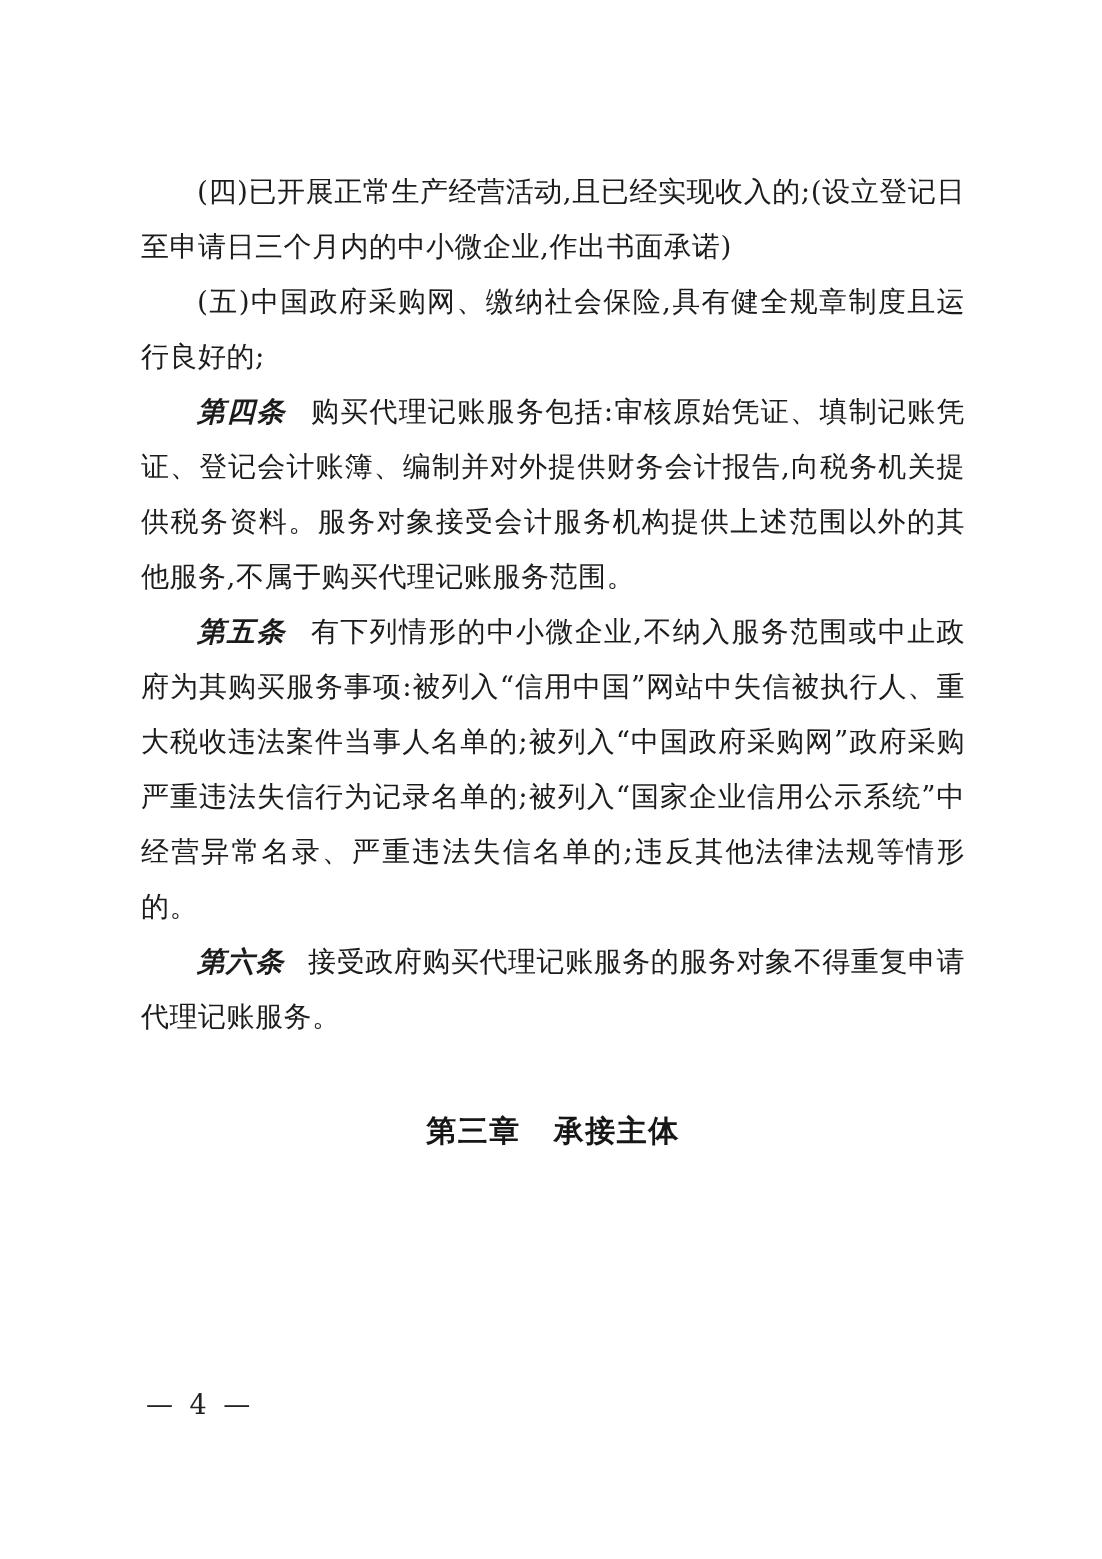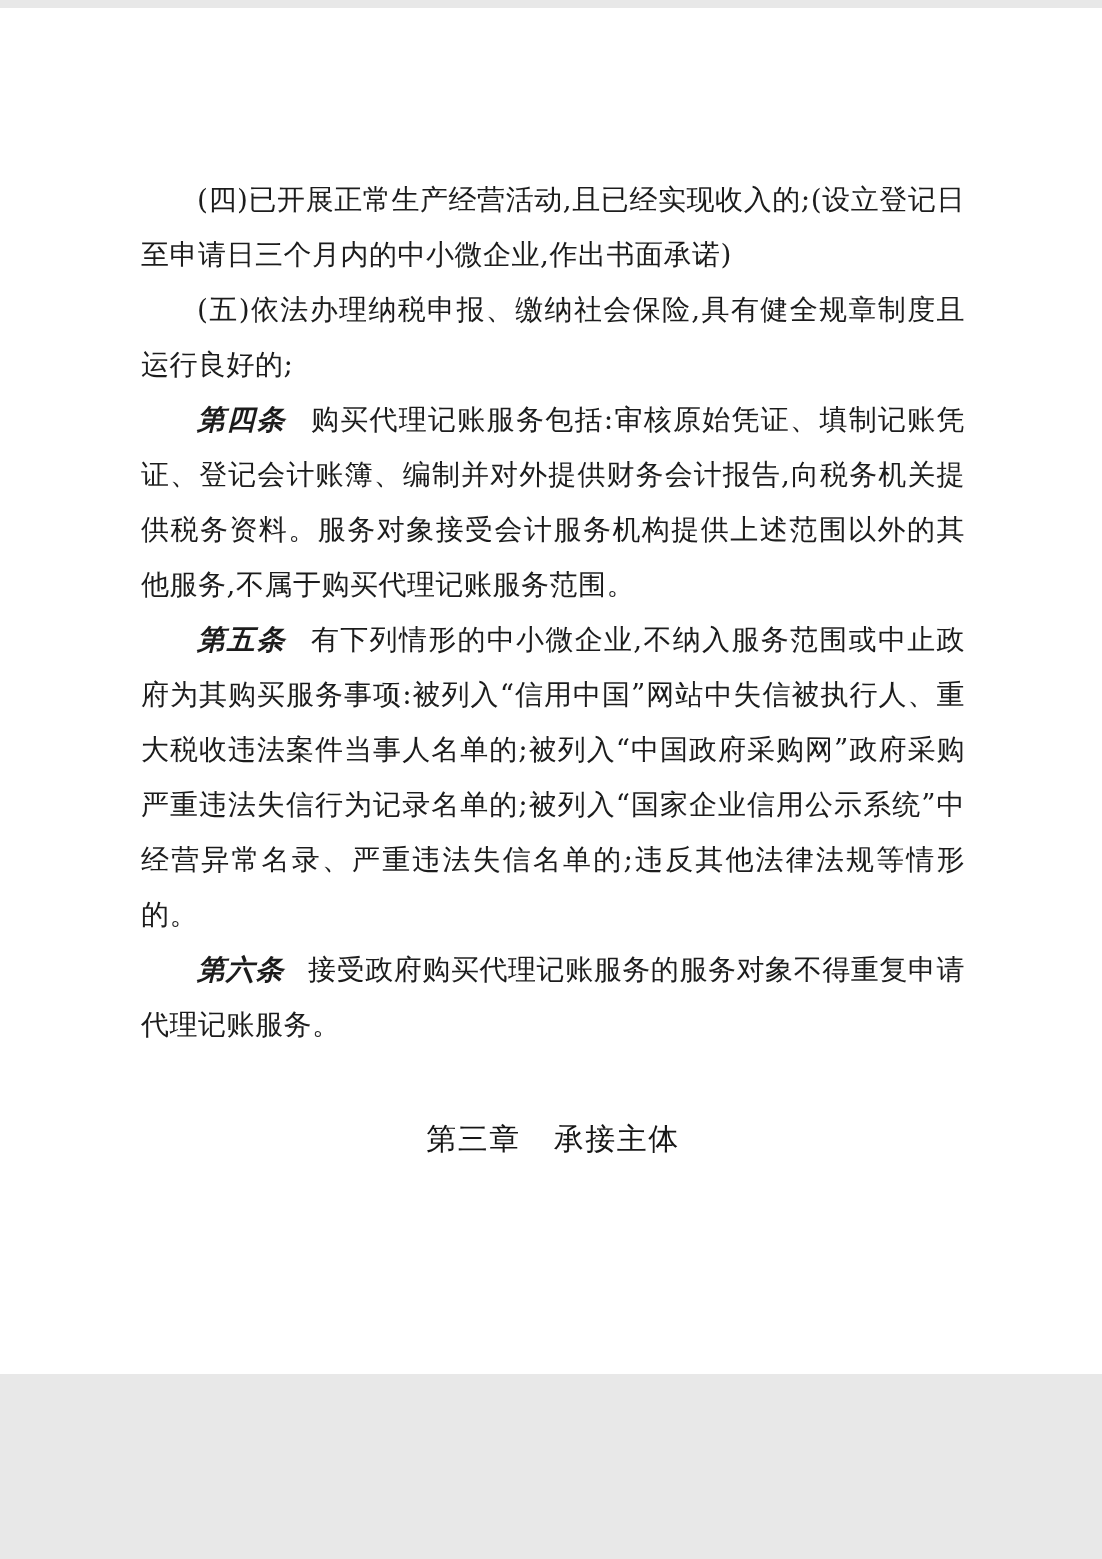--- a/index.html
+++ b/index.html
@@ -7,9 +7,9 @@
   .page {
     position: relative;
     width: 1102px;
-    height: 1366px;
+    height: 1559px;
     background: #ffffff;
-    margin: 8px auto;
+    margin: 0 auto;
     overflow: hidden;
     color: #1c1c1c;
   }

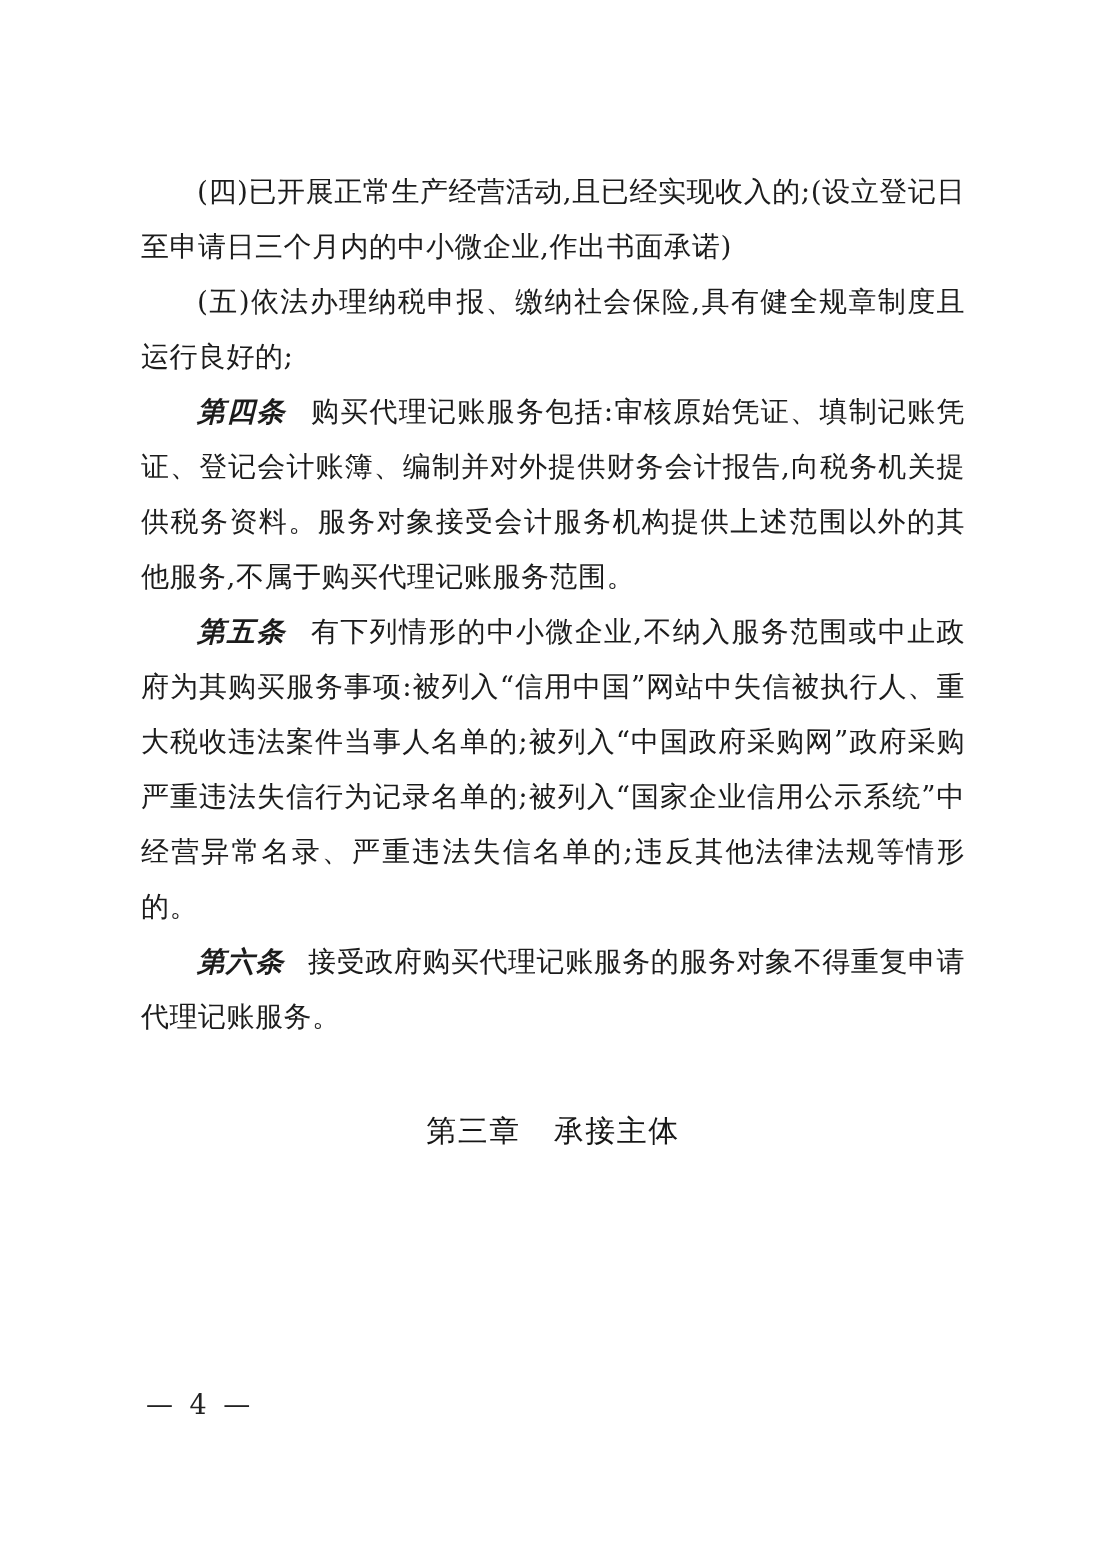--- a/index.html
+++ b/index.html
@@ -73,7 +73,7 @@
 
     <p class="para">(四)已开展正常生产经营活动,且已经实现收入的;(设立登记日至申请日三个月内的中小微企业,作出书面承诺)</p>
 
-    <p class="para">(五)依法办理纳税申报、缴纳社会保险,具有健全规章制度且运行良好的;</p>
+    <p class="para">(五)中国政府采购网、缴纳社会保险,具有健全规章制度且运行良好的;</p>
 
 
     <p class="para"><span class="hei">第四条</span><span class="label-gap"></span><span>购买代理记账服务包括:审核原始凭证、填制记账凭证、登记会计账簿、编制并对外提供财务会计报告,向税务机关提供税务资料。服务对象接受会计服务机构提供上述范围以外的其他服务,不属于购买代理记账服务范围。</span></p>

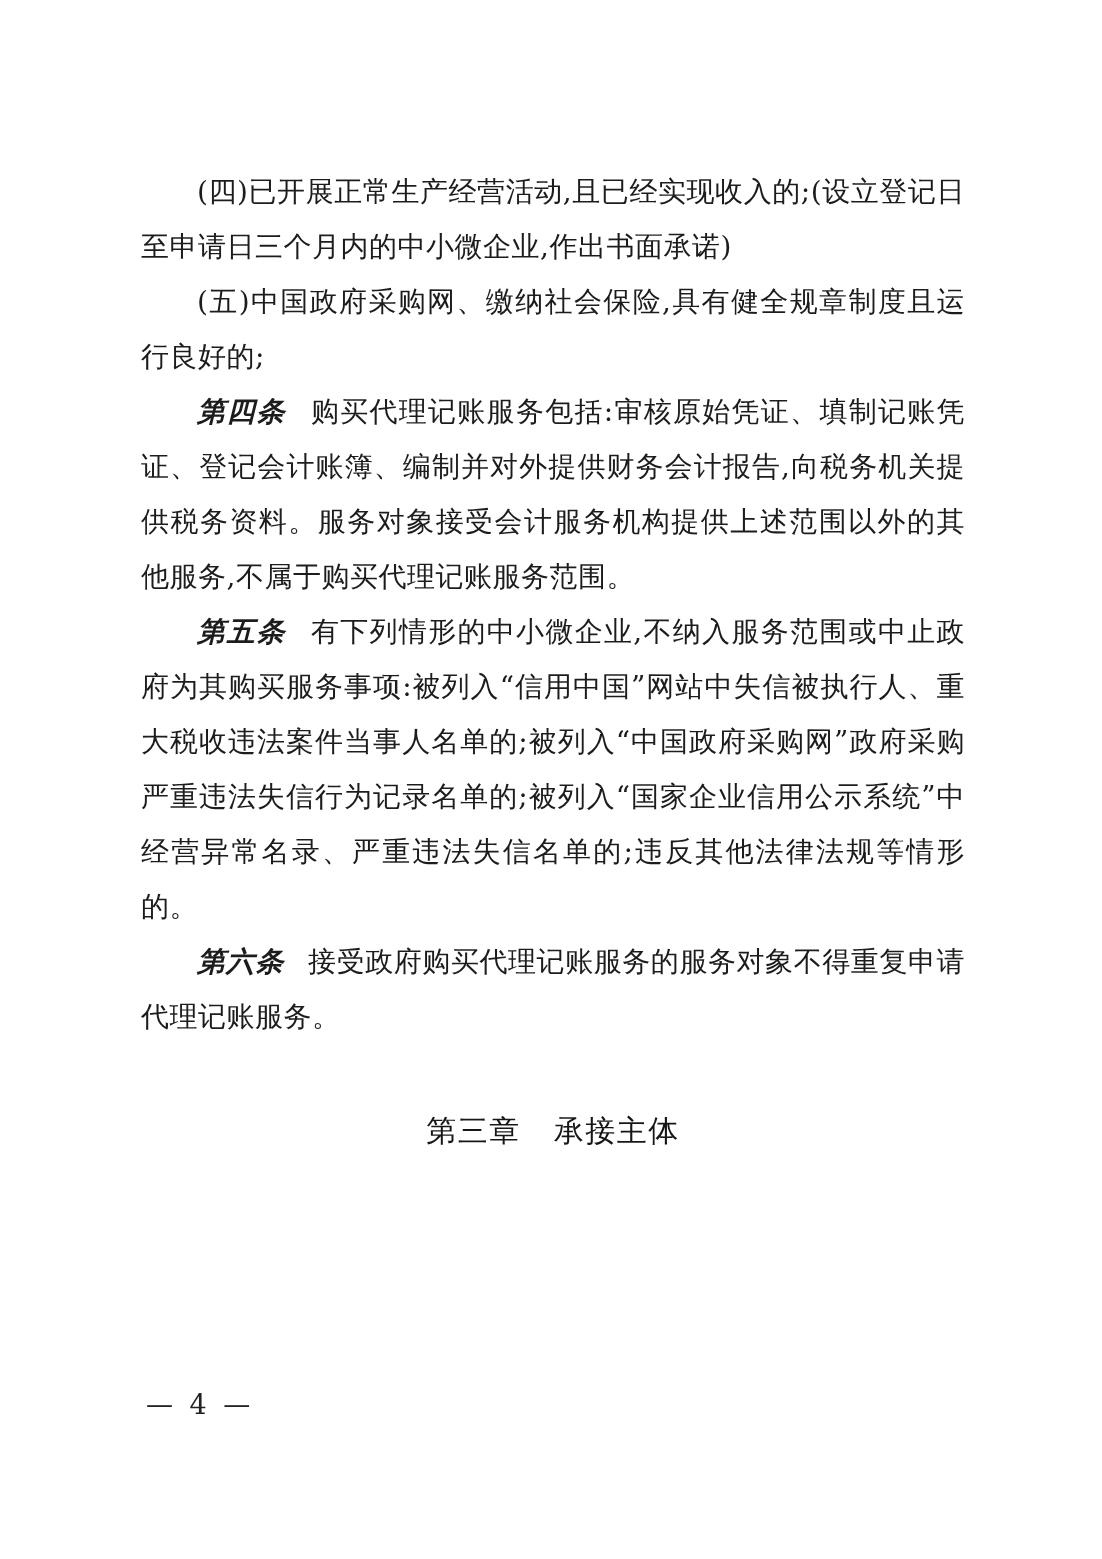--- a/index.html
+++ b/index.html
@@ -41,7 +41,7 @@
   }
   .chapter {
     font-family: "DejaVu Sans", "Liberation Sans", sans-serif;
-    font-weight: 400;
+    font-weight: 700;
     font-size: 30px;
     line-height: 57px;
     text-align: center;

